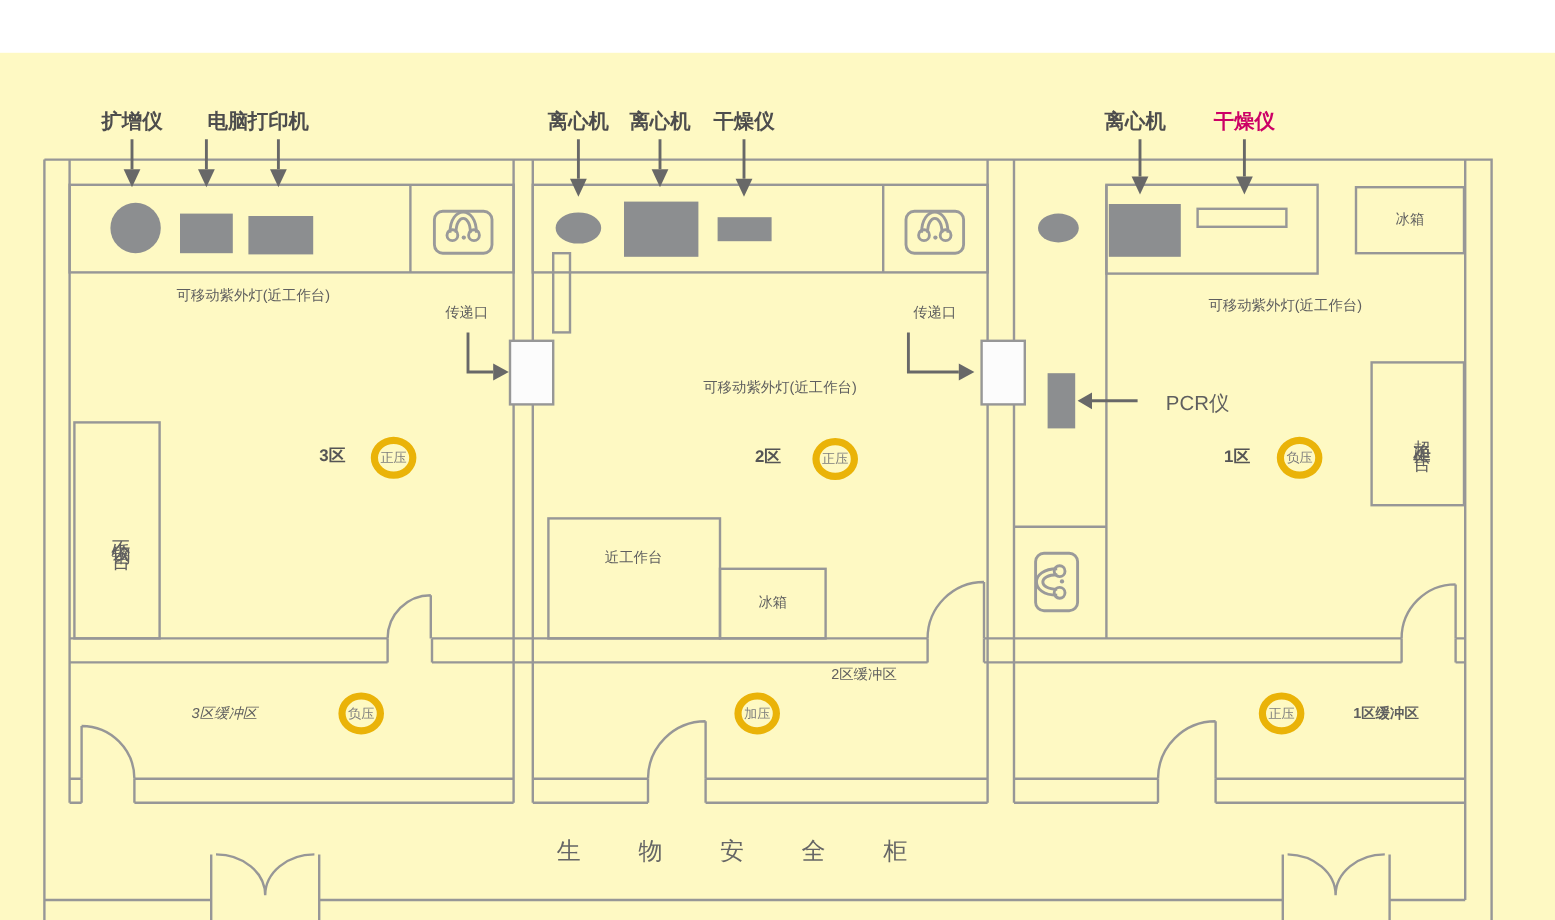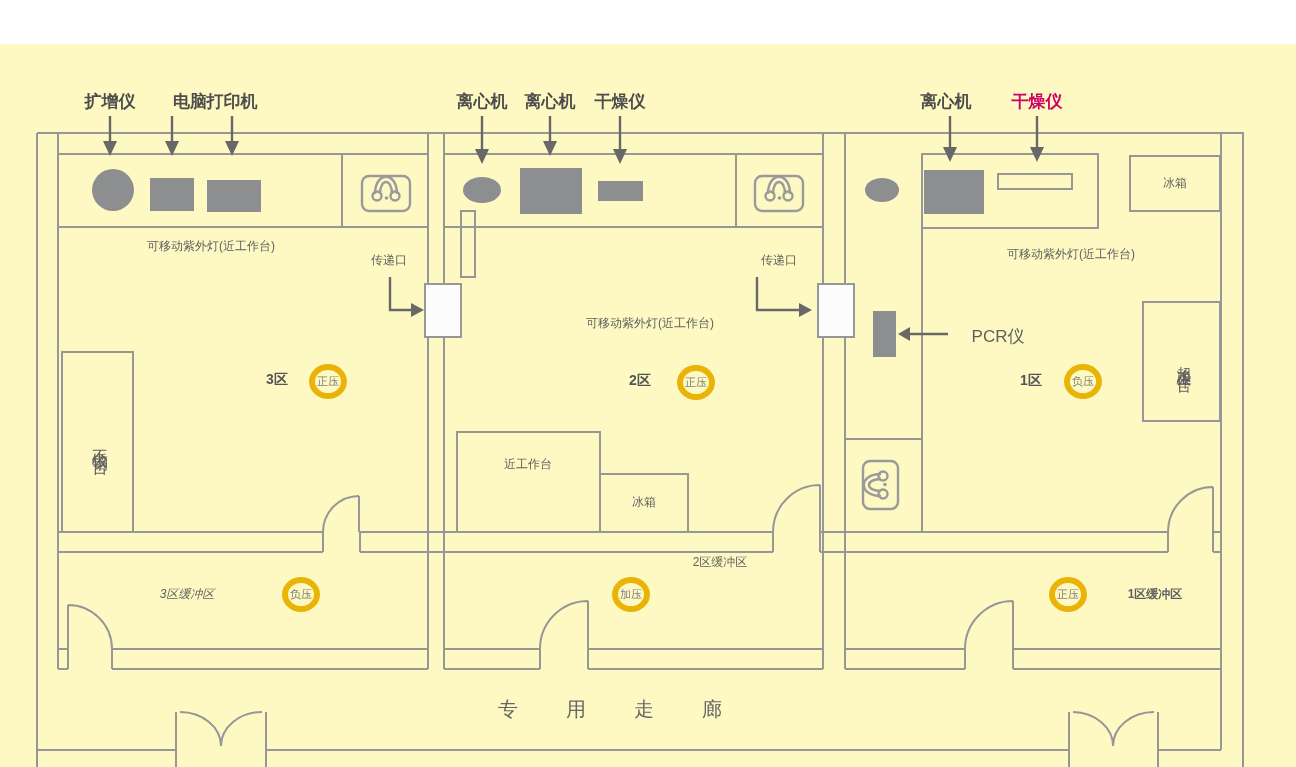--- a/index.html
+++ b/index.html
@@ -171,7 +171,7 @@
   <div class="badge" style="left:1049px;top:533px;">正压</div>
   <div class="lbl light" style="left:1080px;top:540px;width:150px;font-weight:bold;">1区缓冲区</div>
 
-  <div class="corridor">专用走廊</div>
+  <div class="corridor">生物安全柜</div>
 
 </div>
 

